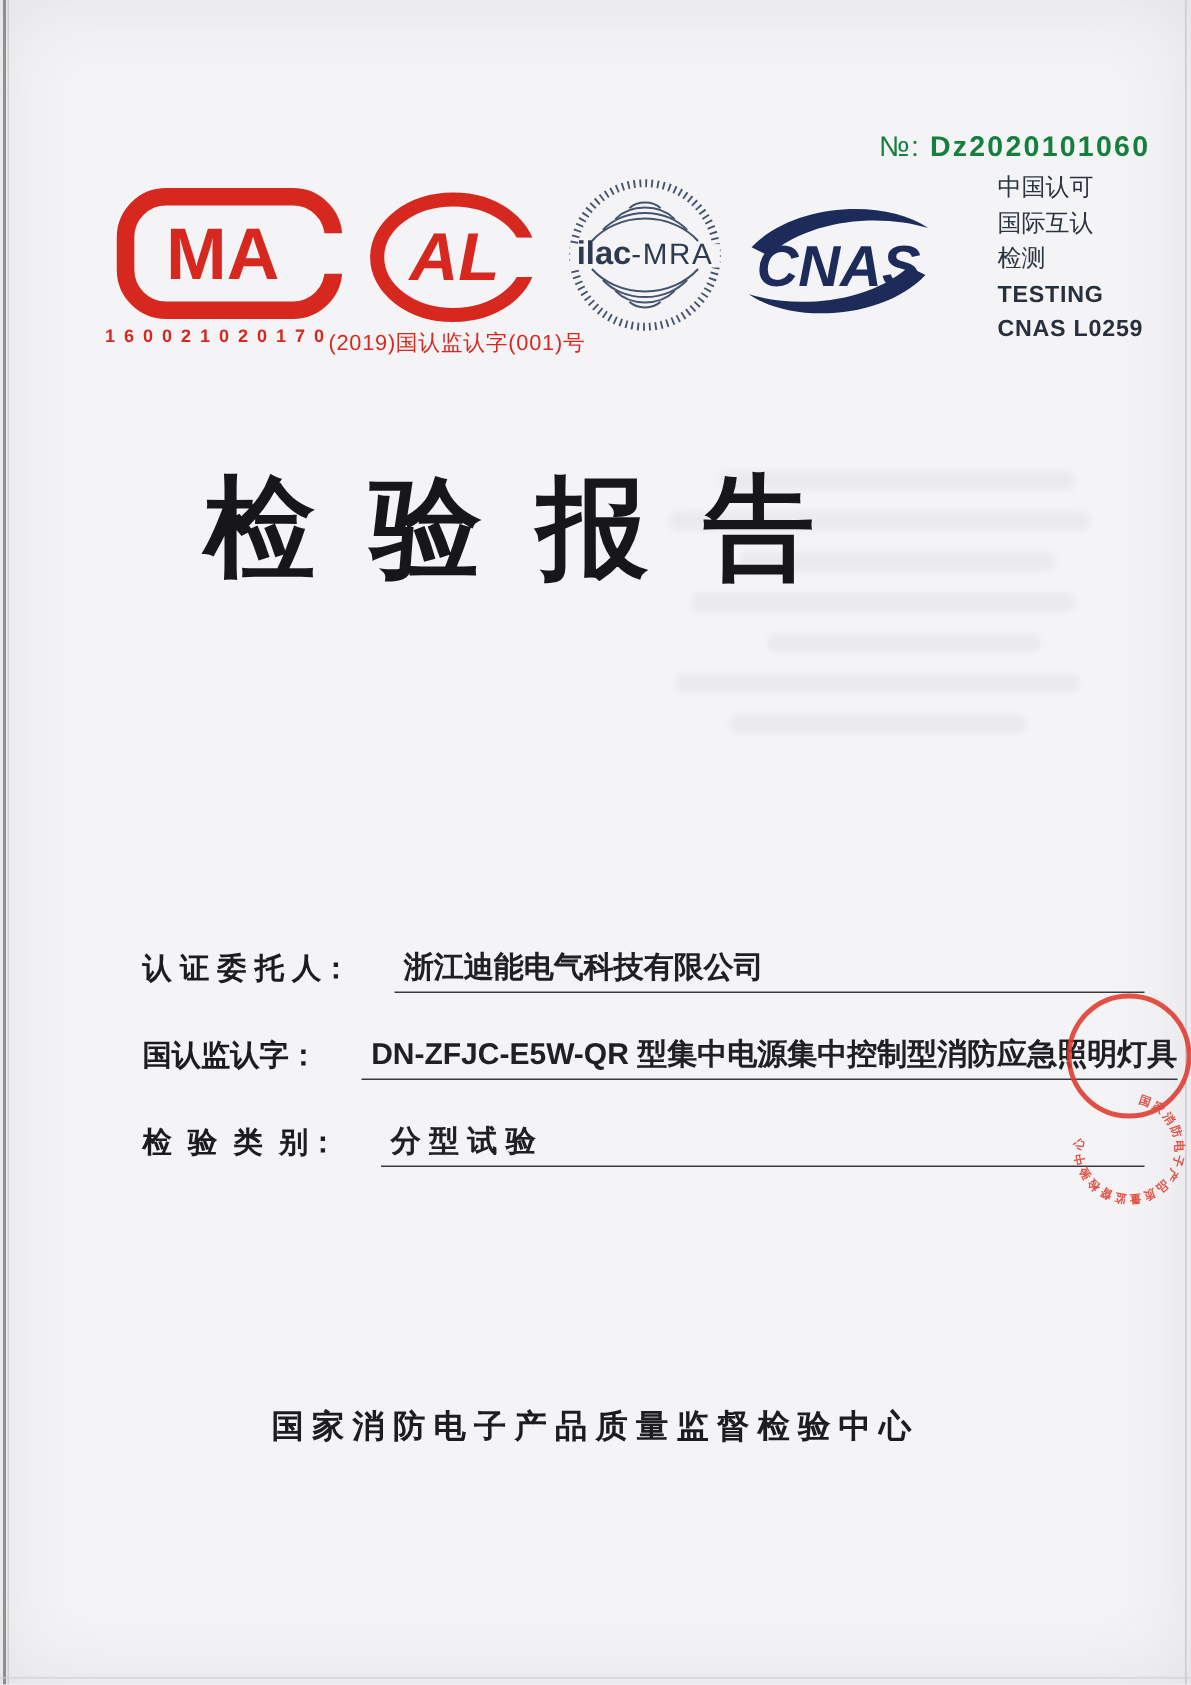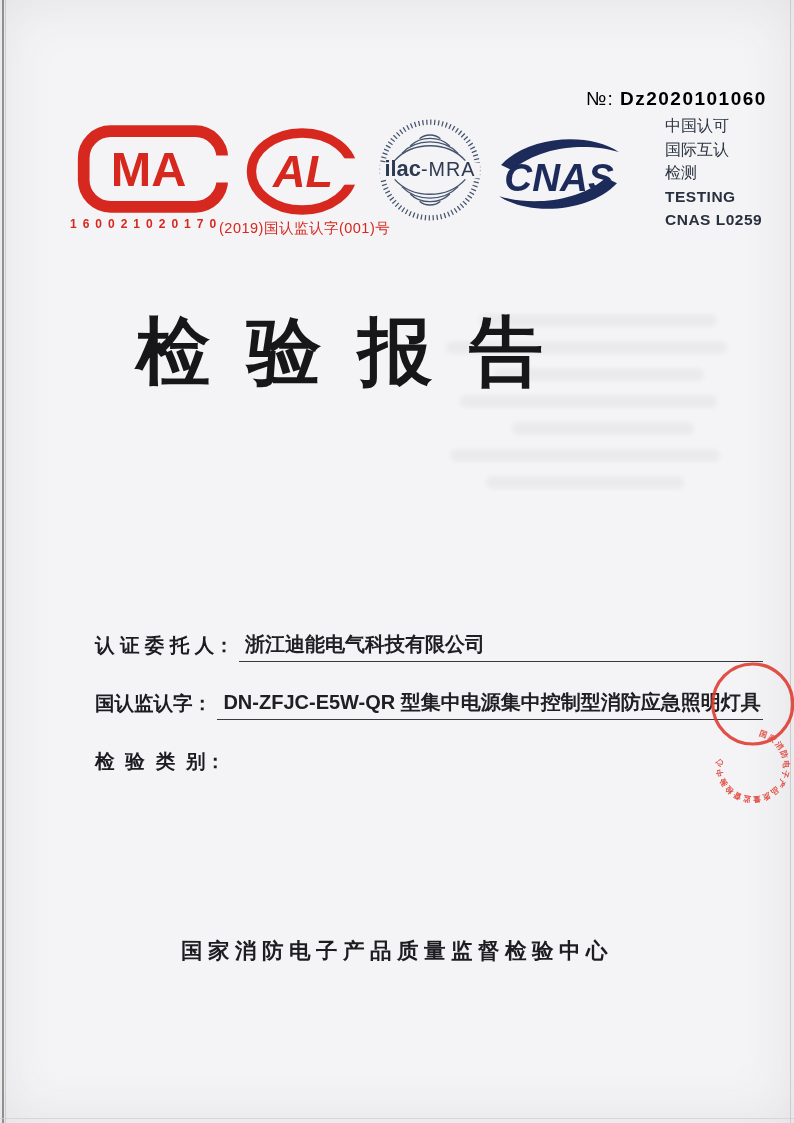--- a/index.html
+++ b/index.html
@@ -17,7 +17,7 @@
   .edge-bottom{position:absolute;left:0;bottom:4px;height:1px;width:794px;background:#cfcfd4;opacity:.8;}
 
   
-  .report-no{position:absolute;left:586px;top:88px;font-size:19px;letter-spacing:1px;color:#000000;}
+  .report-no{position:absolute;left:586px;top:88px;font-size:19px;letter-spacing:1px;color:#15803d;}
   .report-no .num{font-weight:600;letter-spacing:1.5px;}
 
   

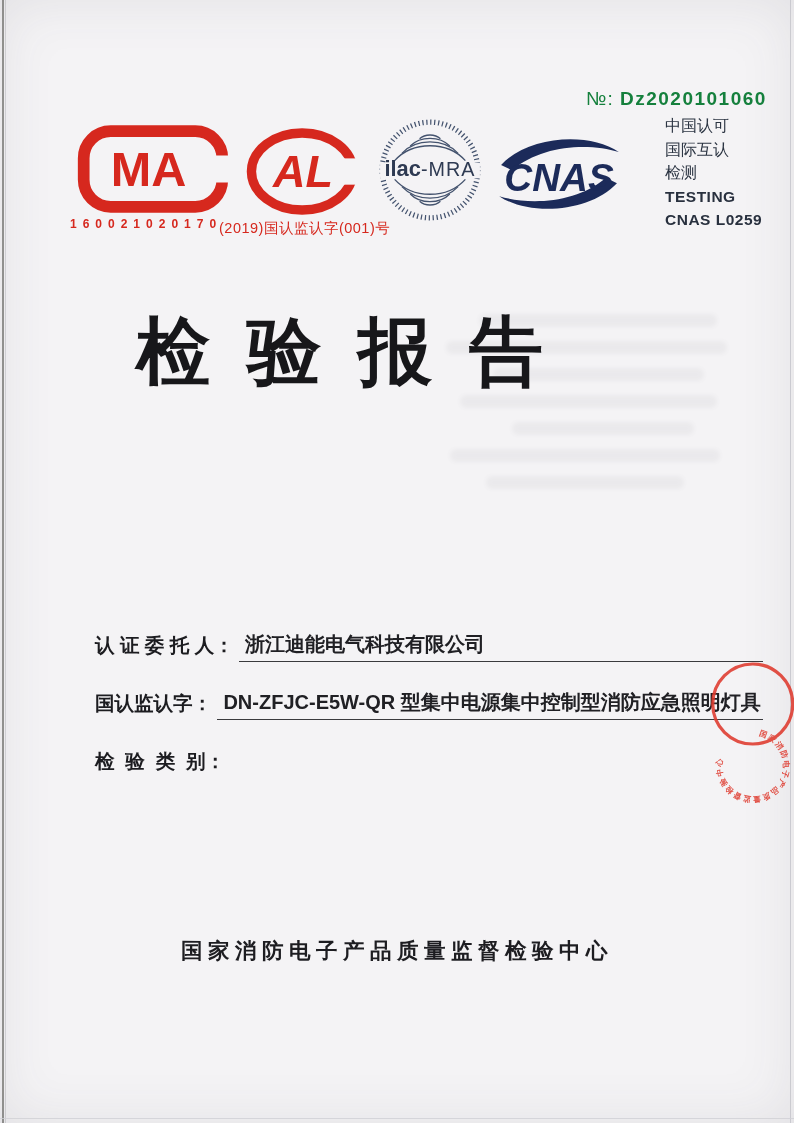--- a/index.html
+++ b/index.html
@@ -49,7 +49,7 @@
   .bleed div:nth-child(7){width:60%;margin-left:20%;}
 
   
-  .field{position:absolute;left:95px;right:31px;display:flex;align-items:flex-end;height:34px;}
+  .field{position:absolute;left:95px;right:31px;display:flex;align-items:flex-end;height:34px;gap:24px;}
   .field .lbl{font-size:19.5px;font-weight:700;white-space:pre;color:#1c1c20;padding-bottom:3px;flex:0 0 auto;}
   .field .val-wrap{flex:1 1 auto;border-bottom:1.6px solid #3a3a3d;padding:0 0 3px 6px;}
   .field .val{font-size:20px;font-weight:600;white-space:pre;color:#202024;}

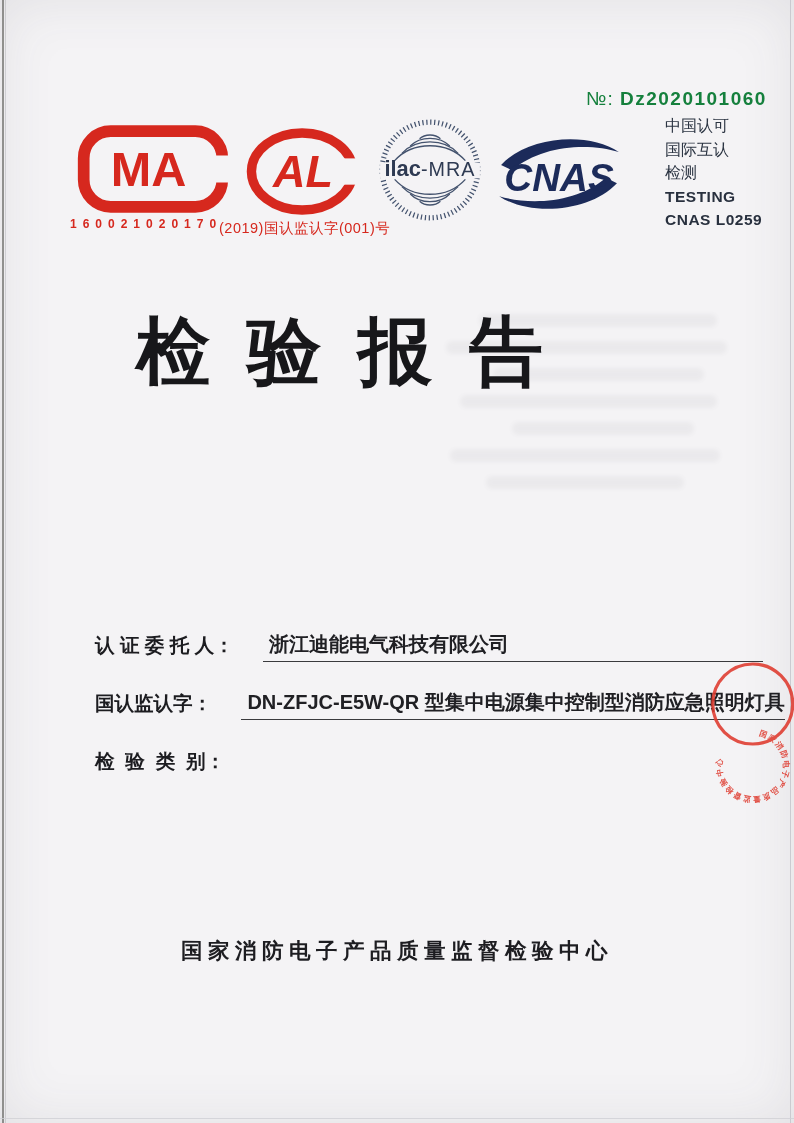--- a/index.html
+++ b/index.html
@@ -150,6 +150,9 @@
 </div>
 <div class="field f3">
   <span class="lbl">检  验  类  别： </span>
+  <span class="val-wrap">
+    <span class="val">分 型 试 验</span>
+  </span>
 </div>
 
 <div class="footer-org">国家消防电子产品质量监督检验中心</div>

